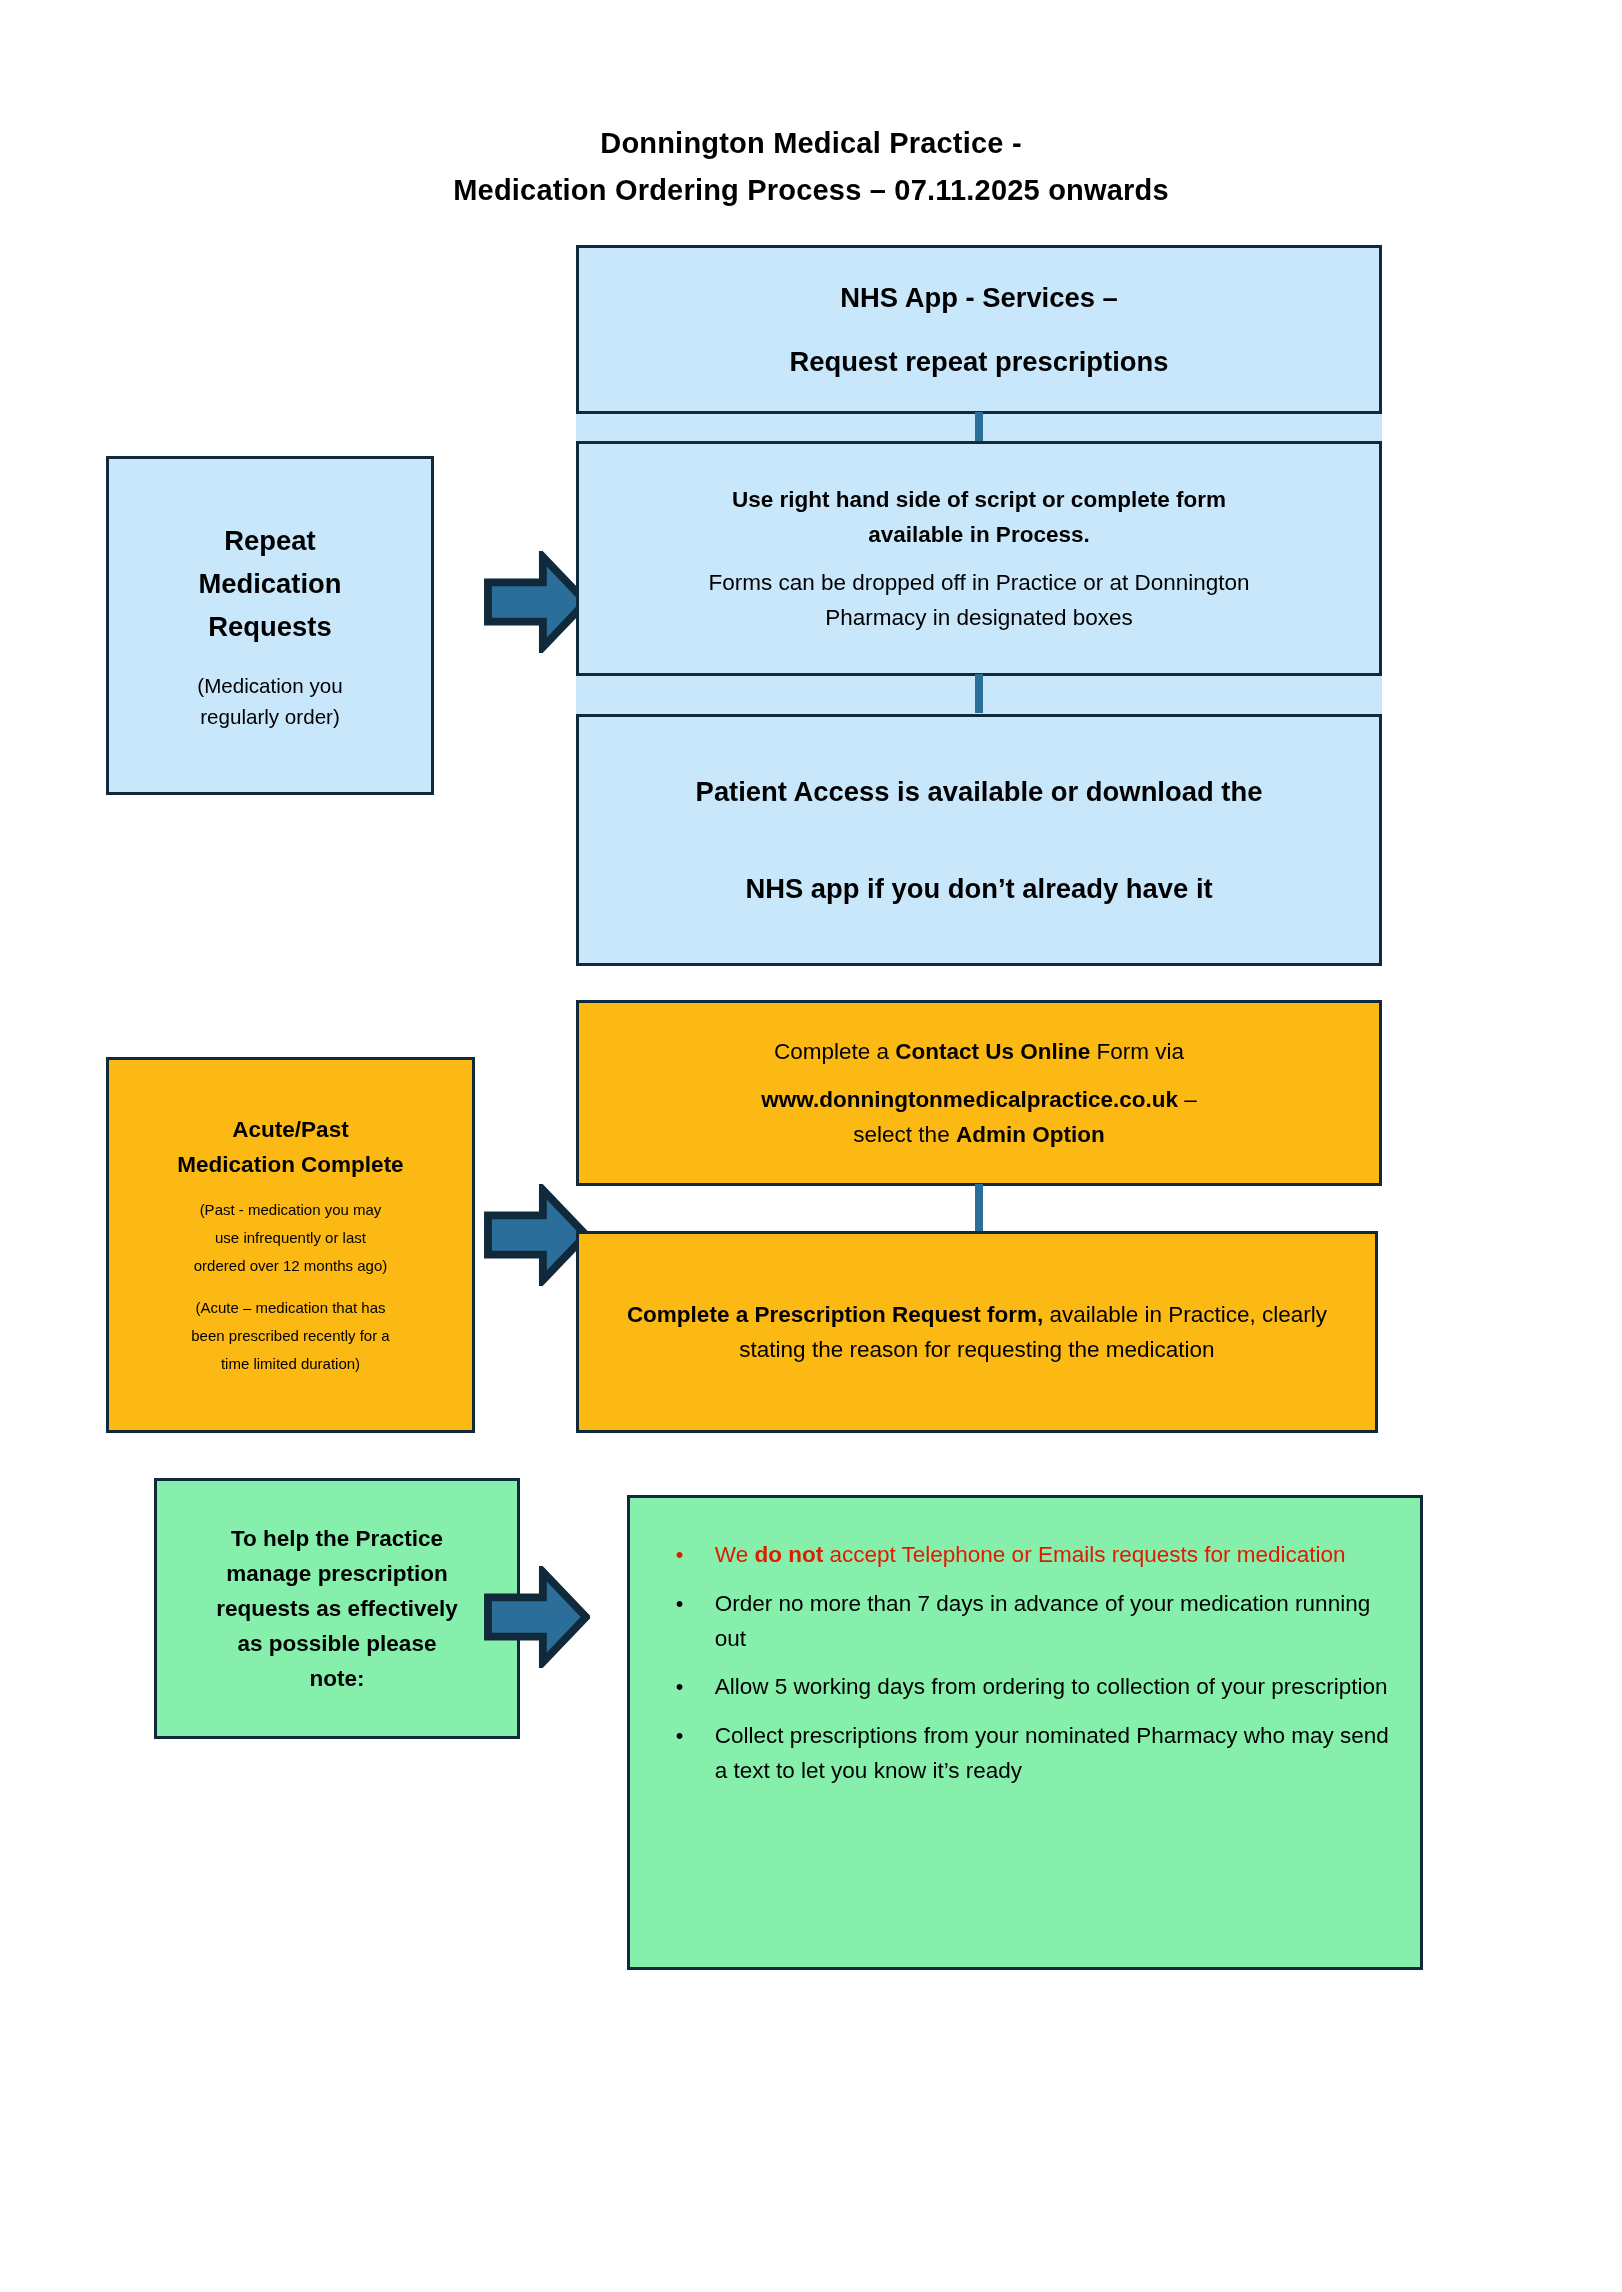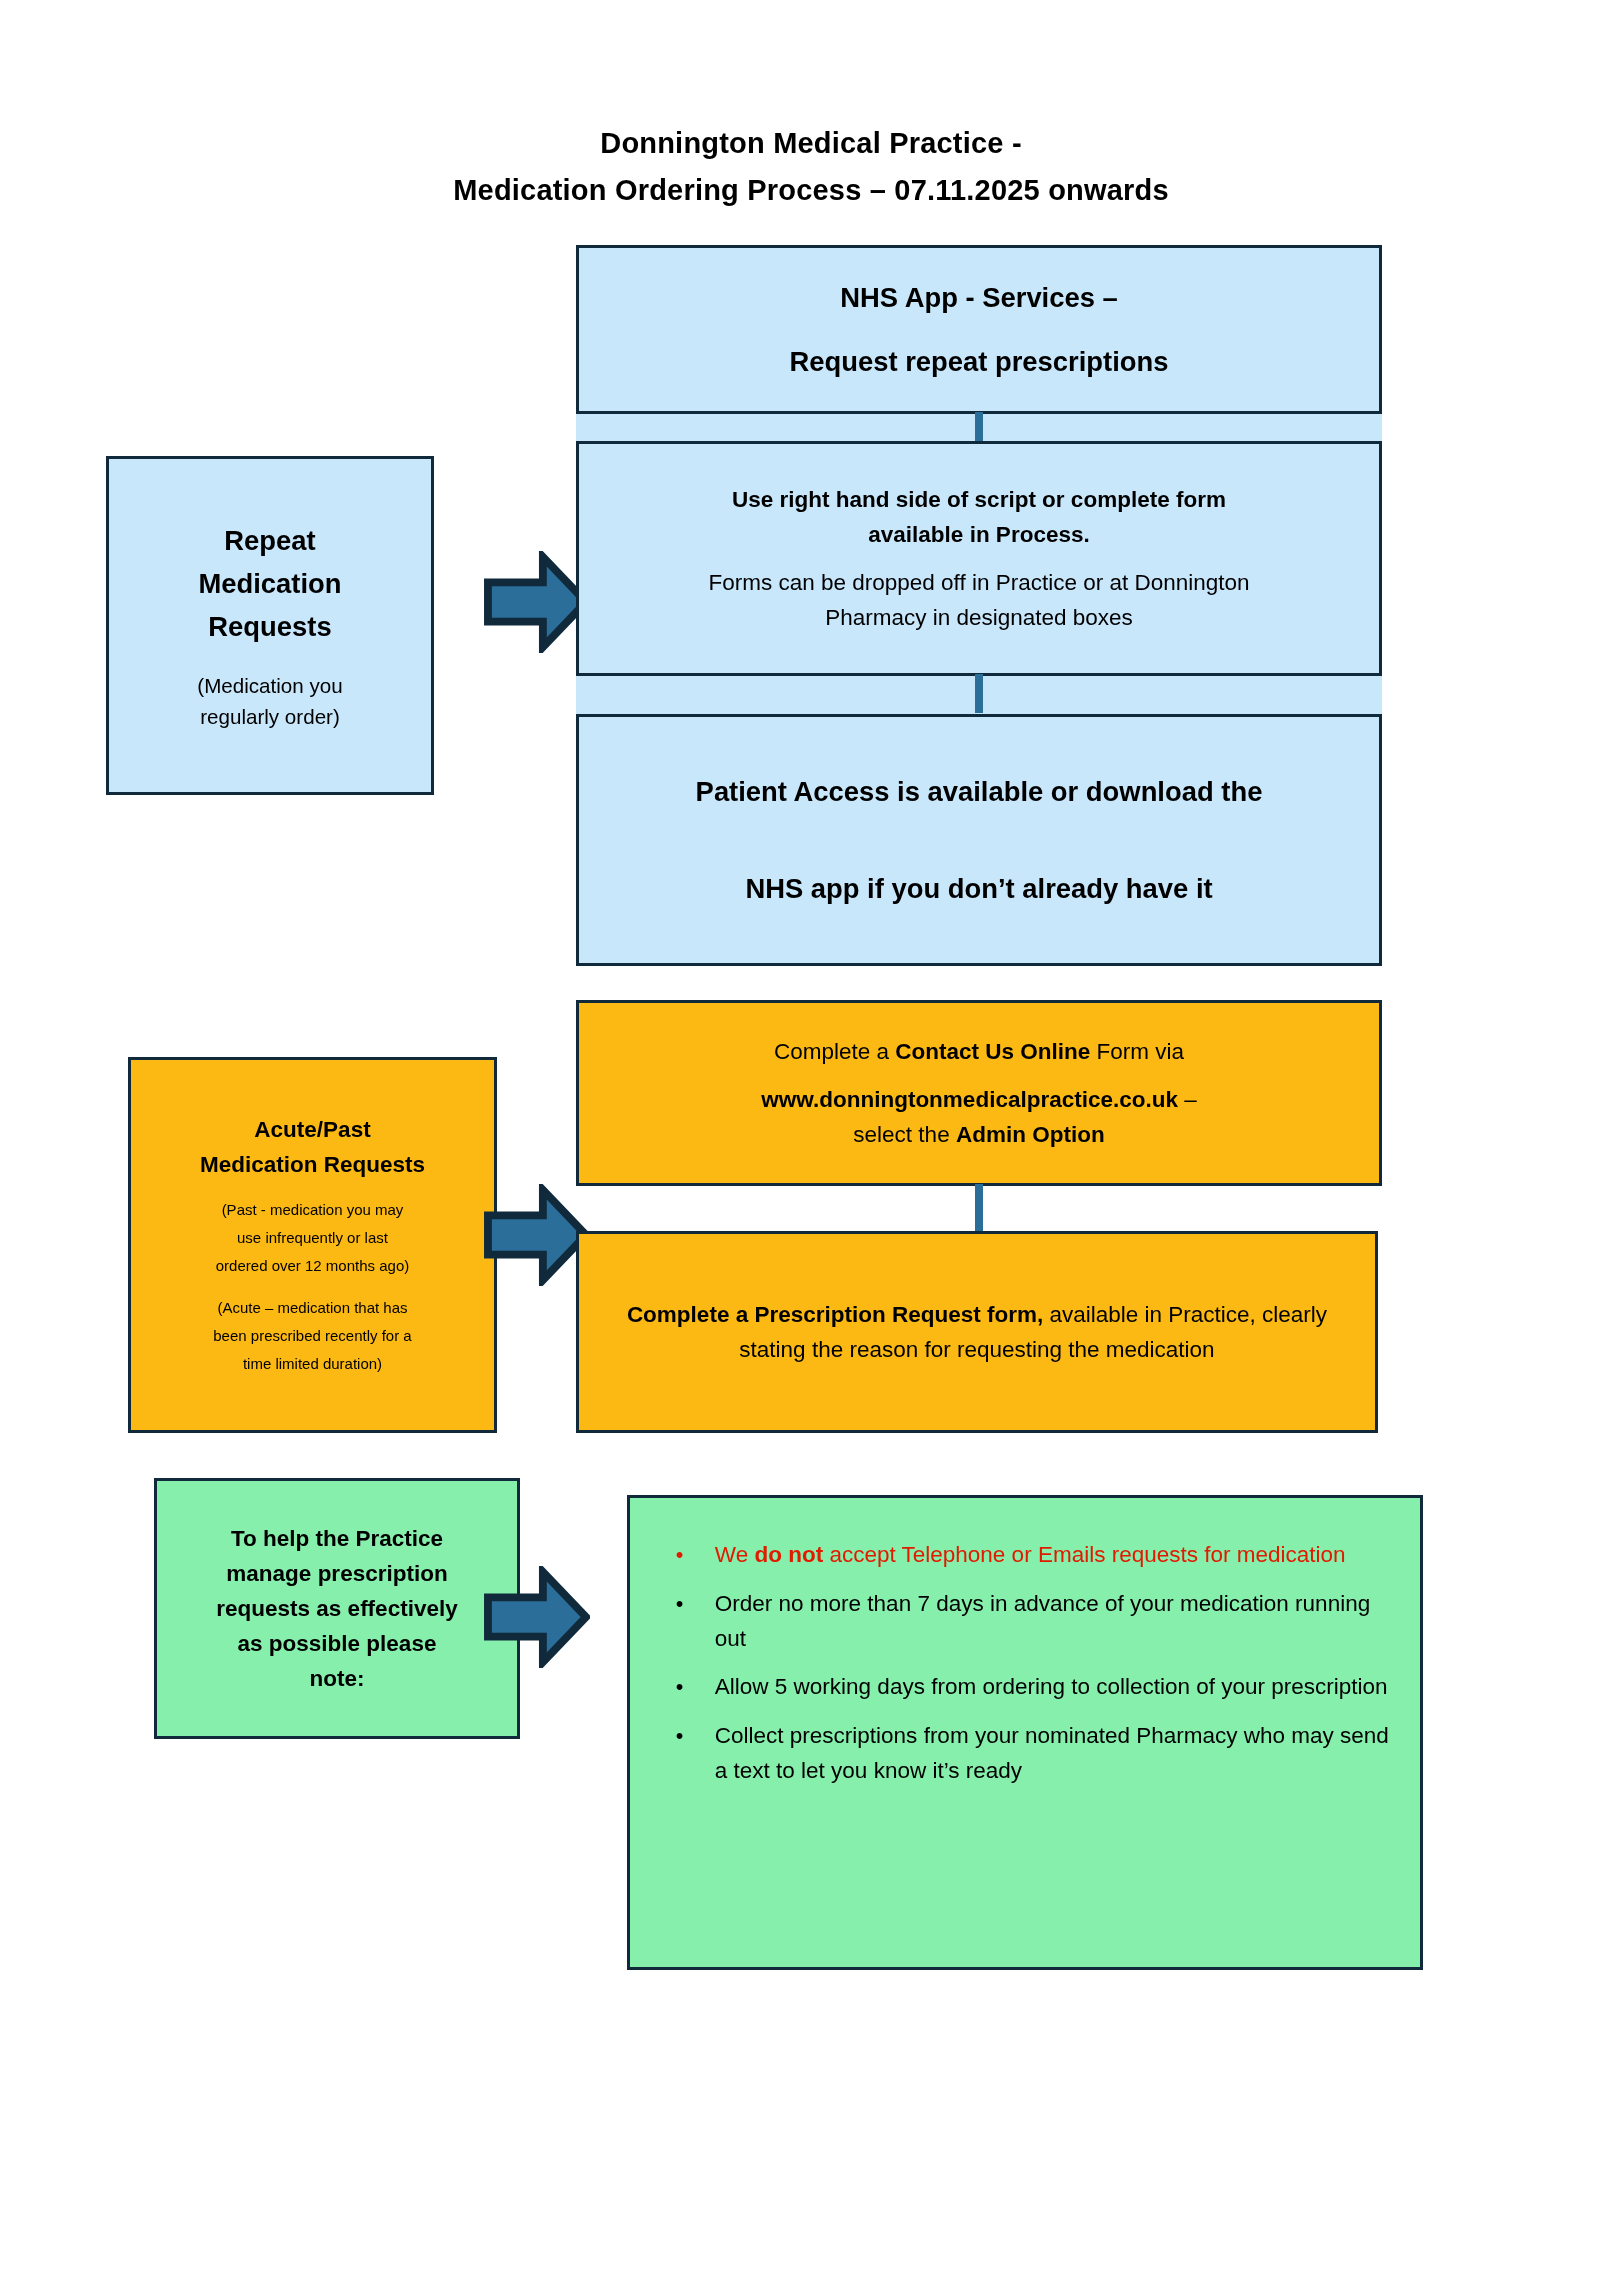--- a/index.html
+++ b/index.html
@@ -148,7 +148,7 @@
     <p class="t-lg">NHS app if you don’t already have it</p>
   </div>
 
-  <div class="fbox orange" style="left:128px;top:1057px;width:369px;height:376px;">
+  <div class="fbox orange" style="left:106px;top:1057px;width:369px;height:376px;">
     <p class="t-md">Acute/Past</p>
     <p class="t-md">Medication  Requests</p>
     <div class="gap-sm"></div>

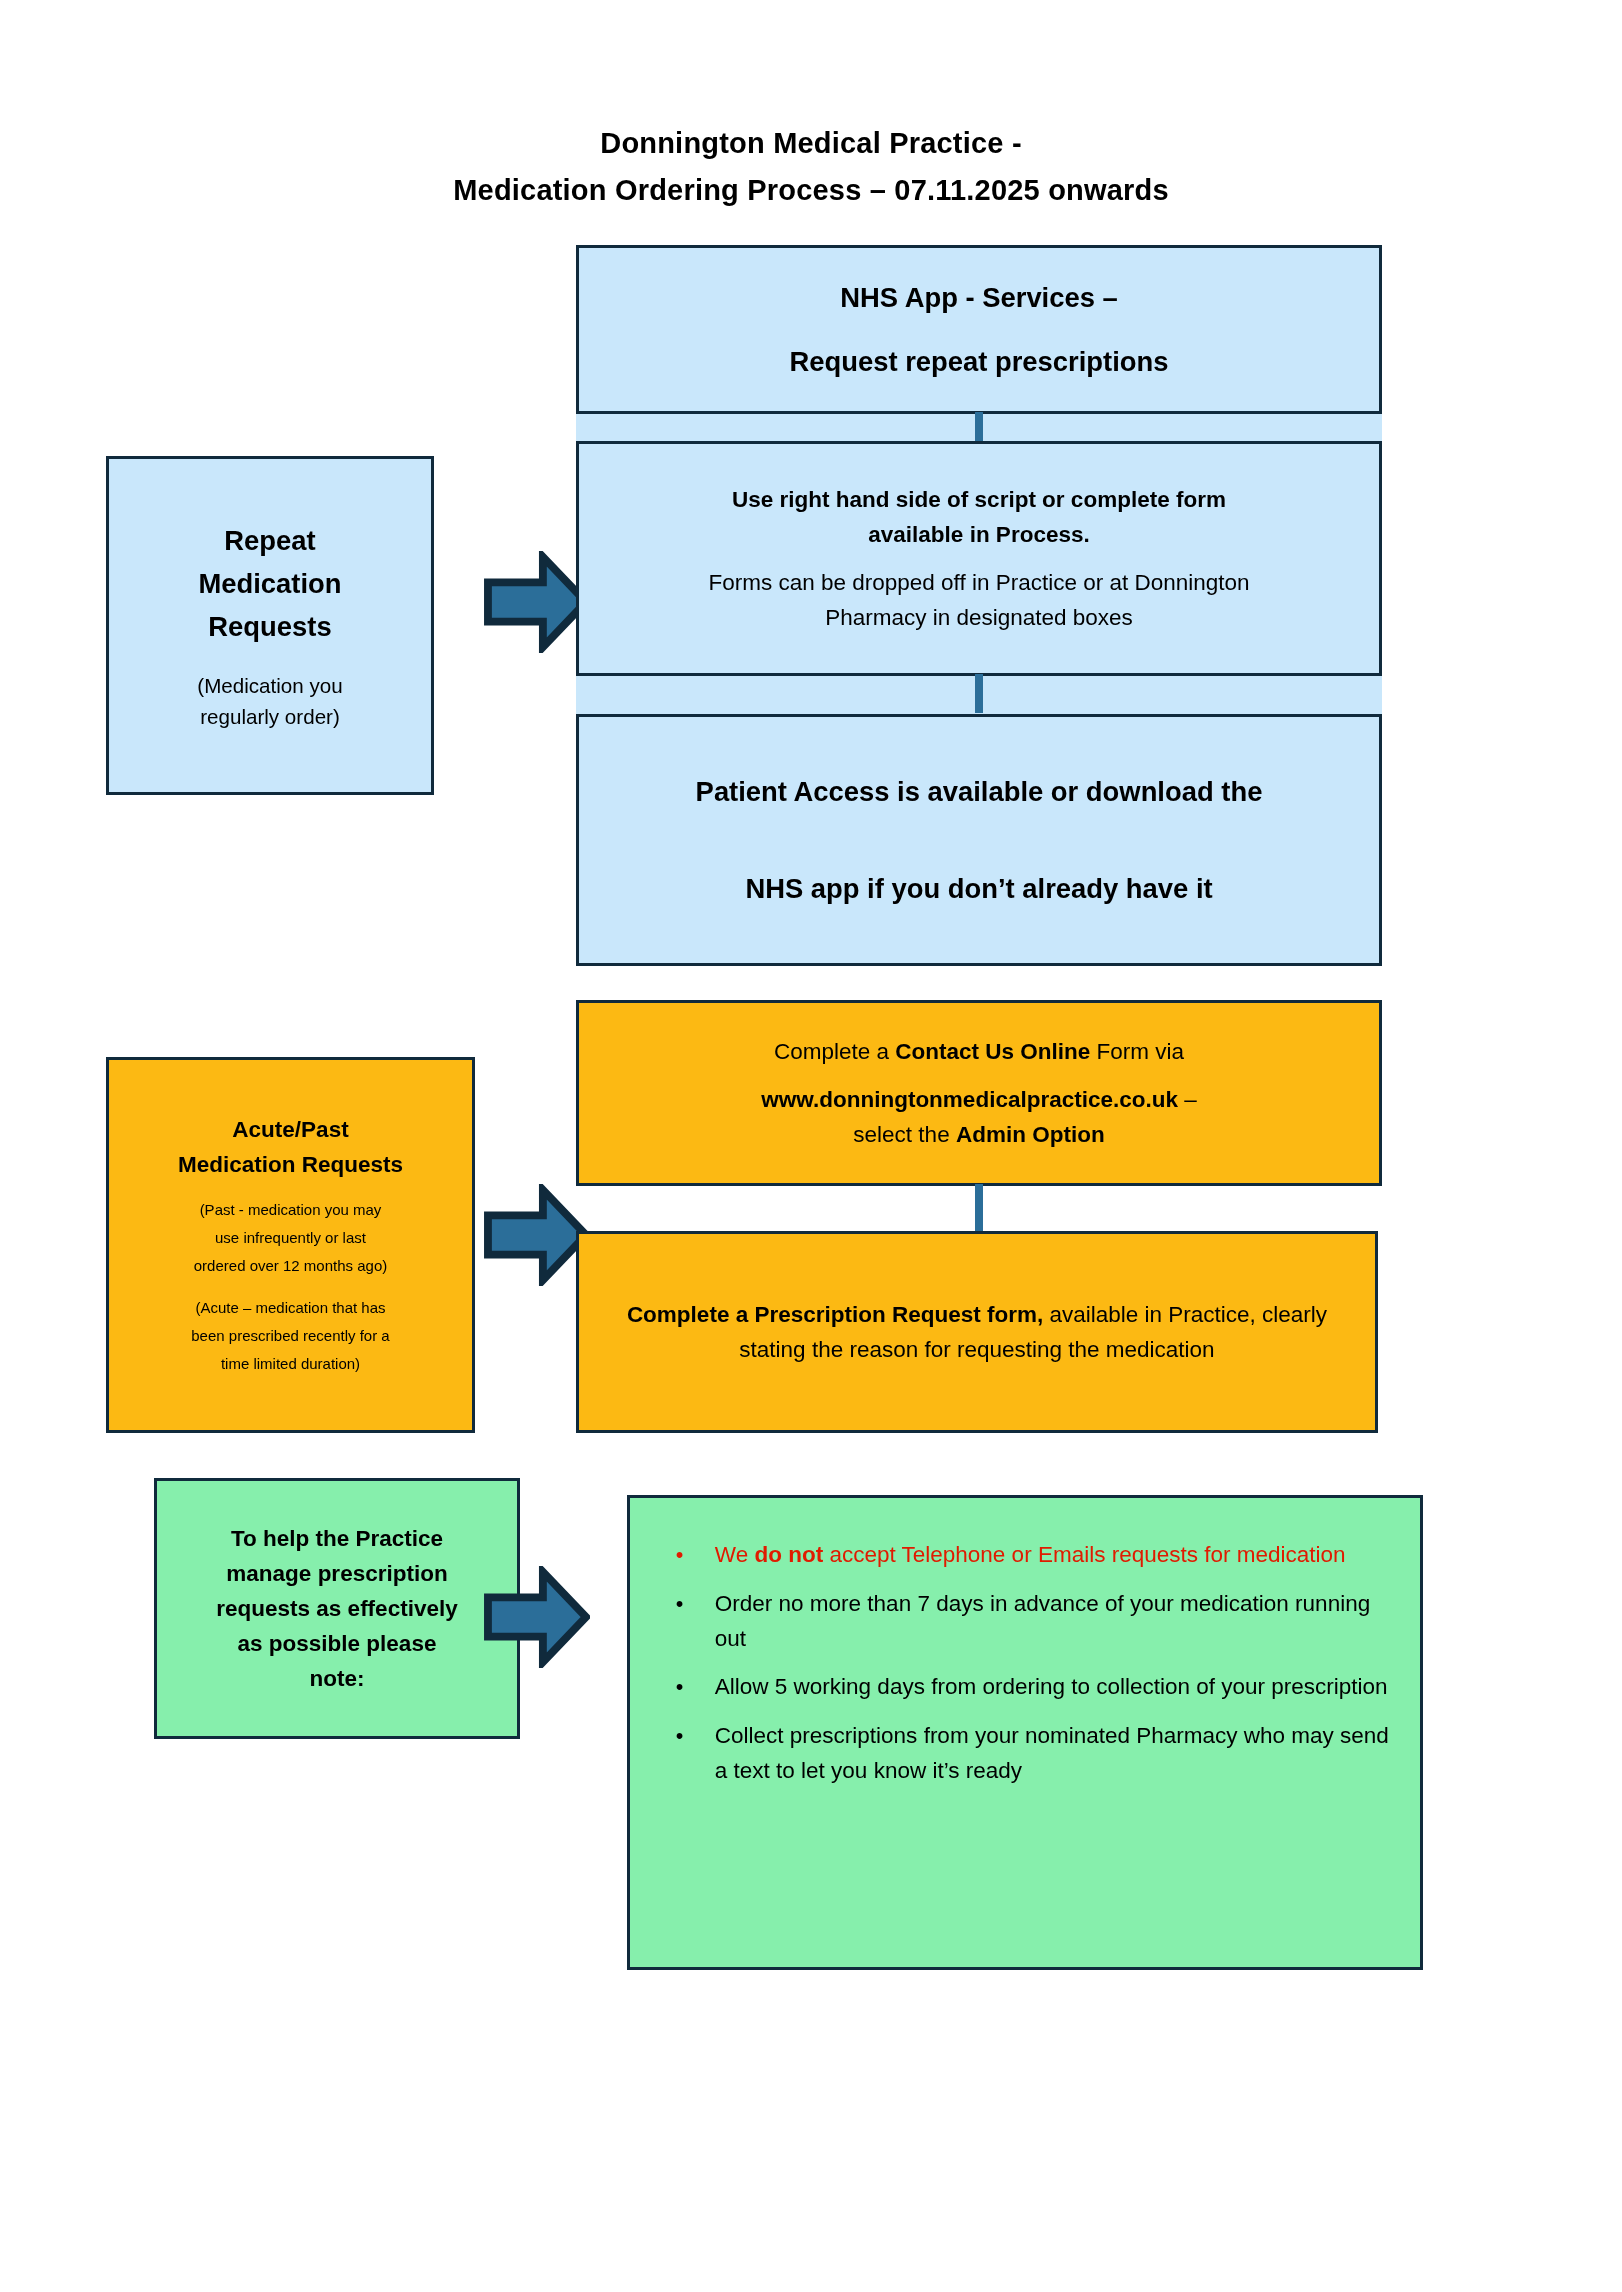--- a/index.html
+++ b/index.html
@@ -150,7 +150,7 @@
 
   <div class="fbox orange" style="left:106px;top:1057px;width:369px;height:376px;">
     <p class="t-md">Acute/Past</p>
-    <p class="t-md">Medication  Requests</p>
+    <p class="t-md">Medication  Complete</p>
     <div class="gap-sm"></div>
     <p class="t-xs">(Past - medication you may</p>
     <p class="t-xs">use infrequently or last</p>

